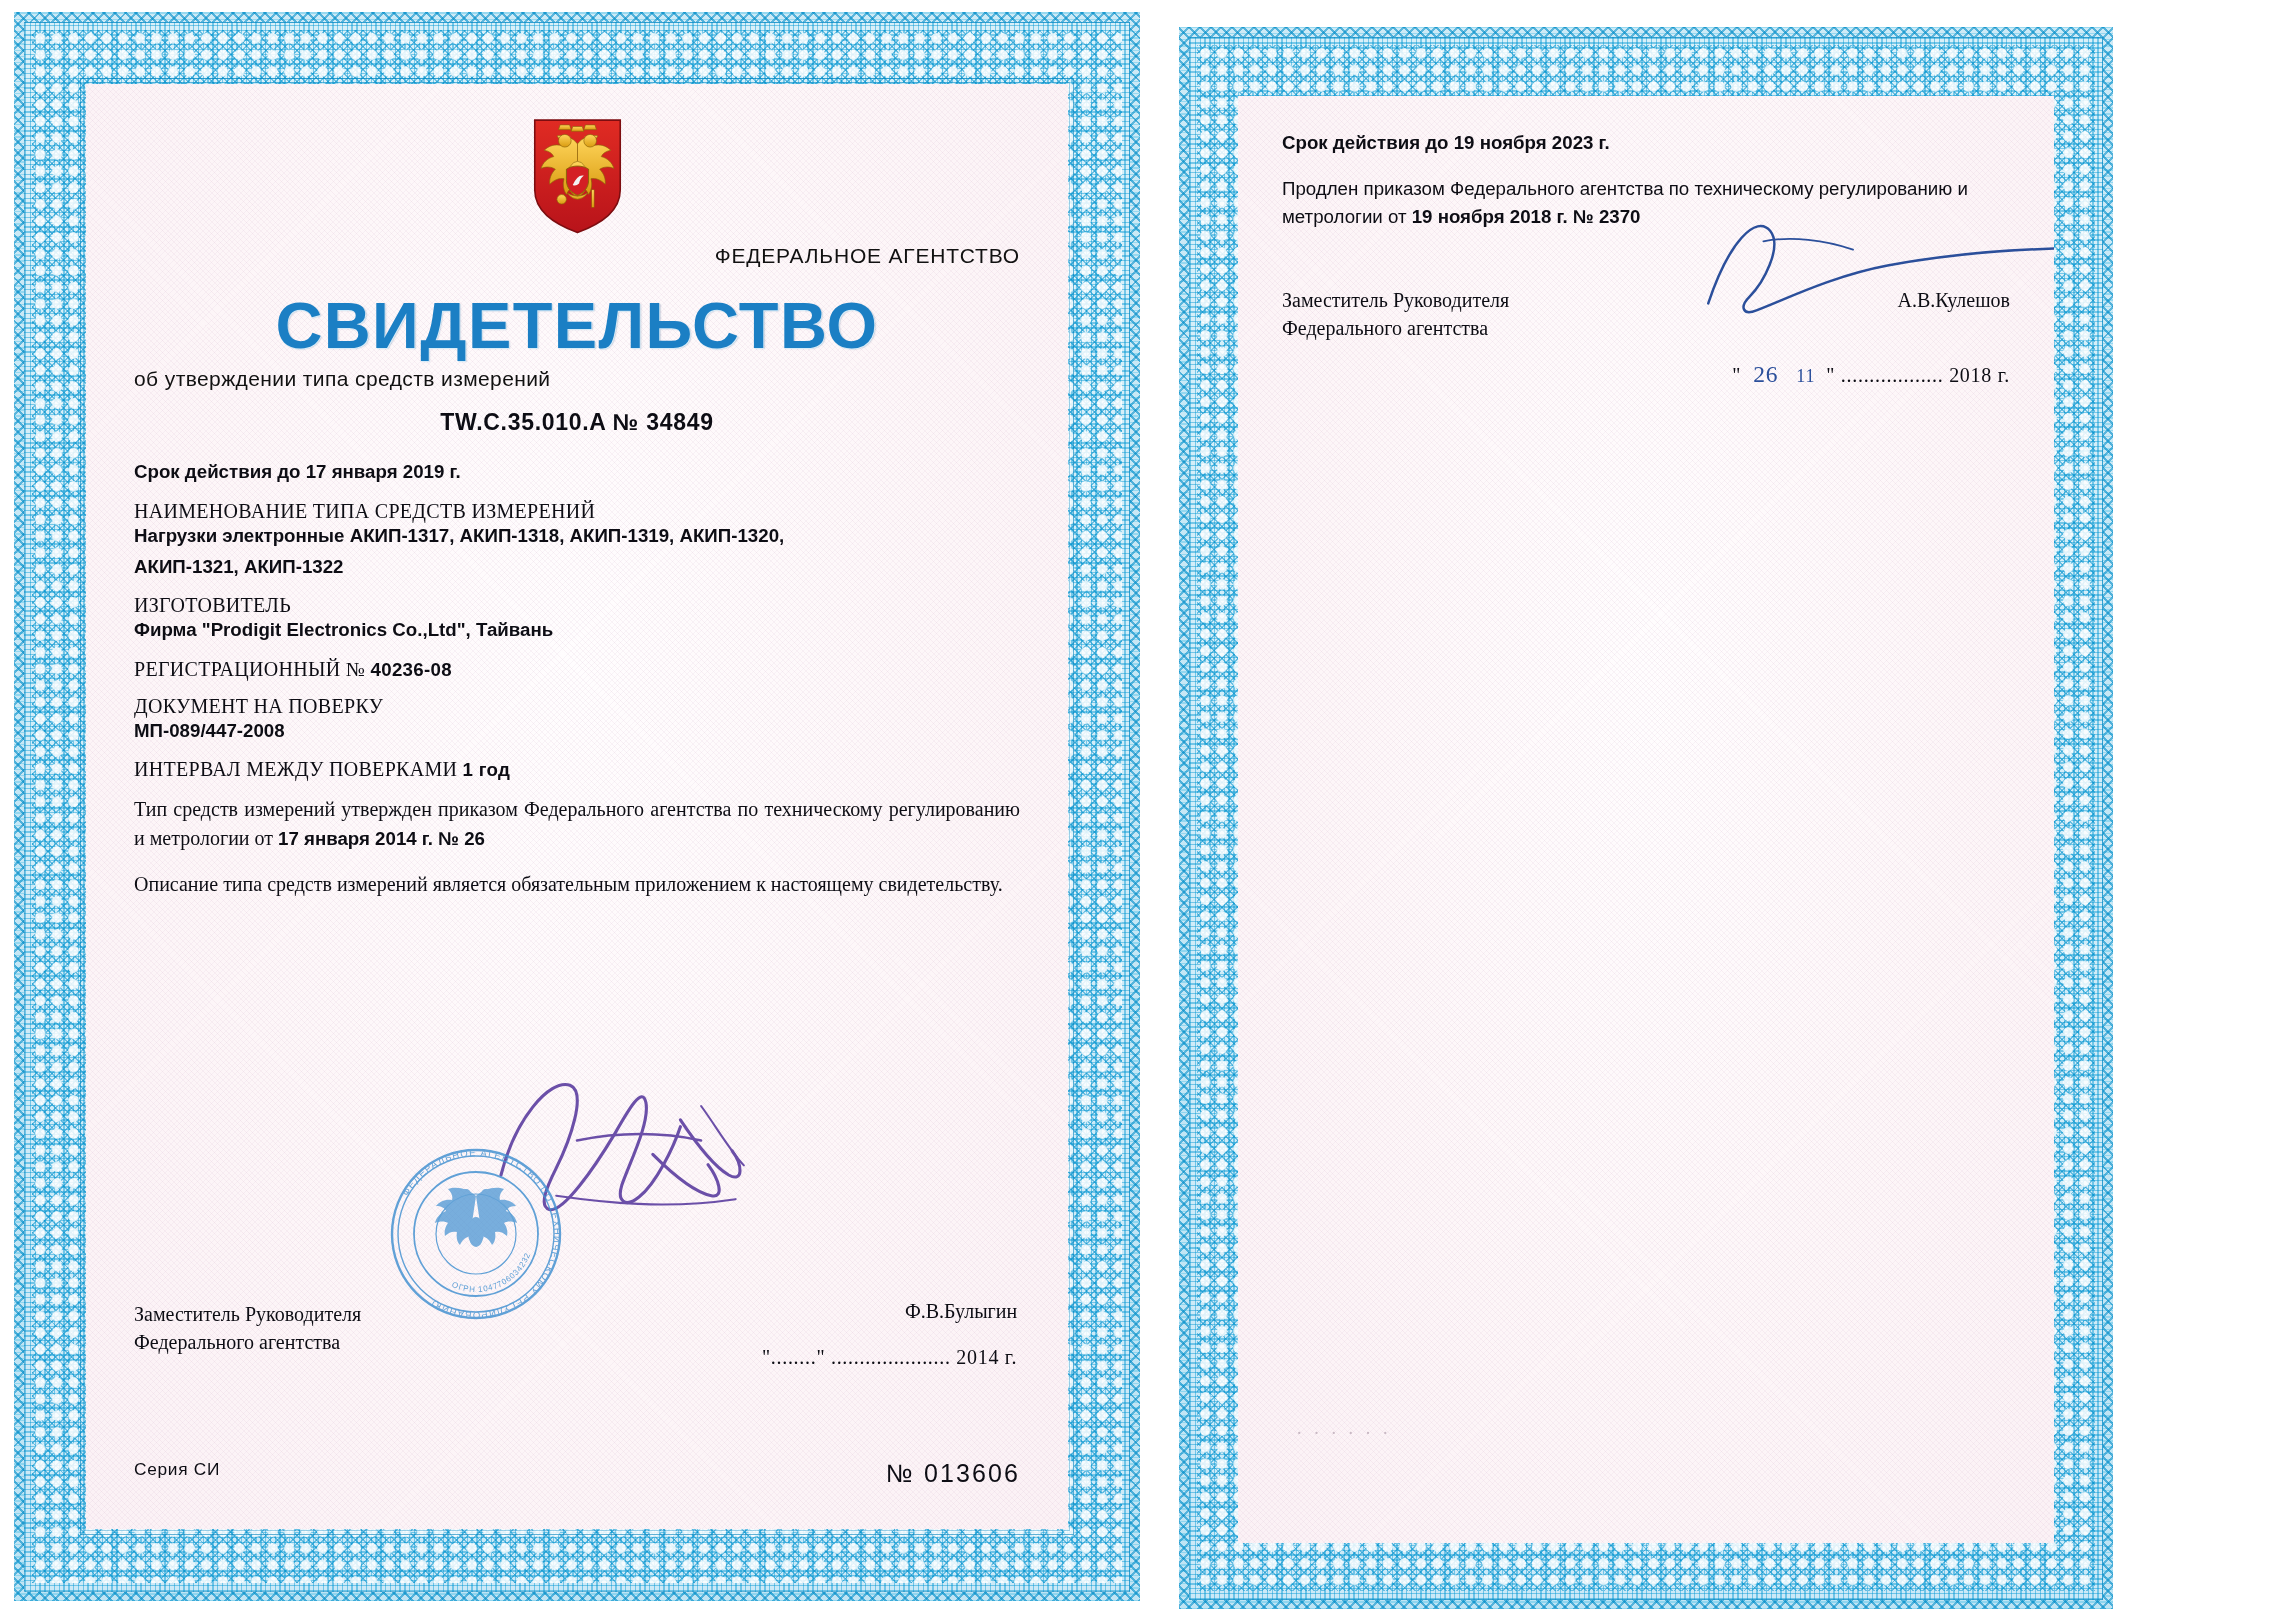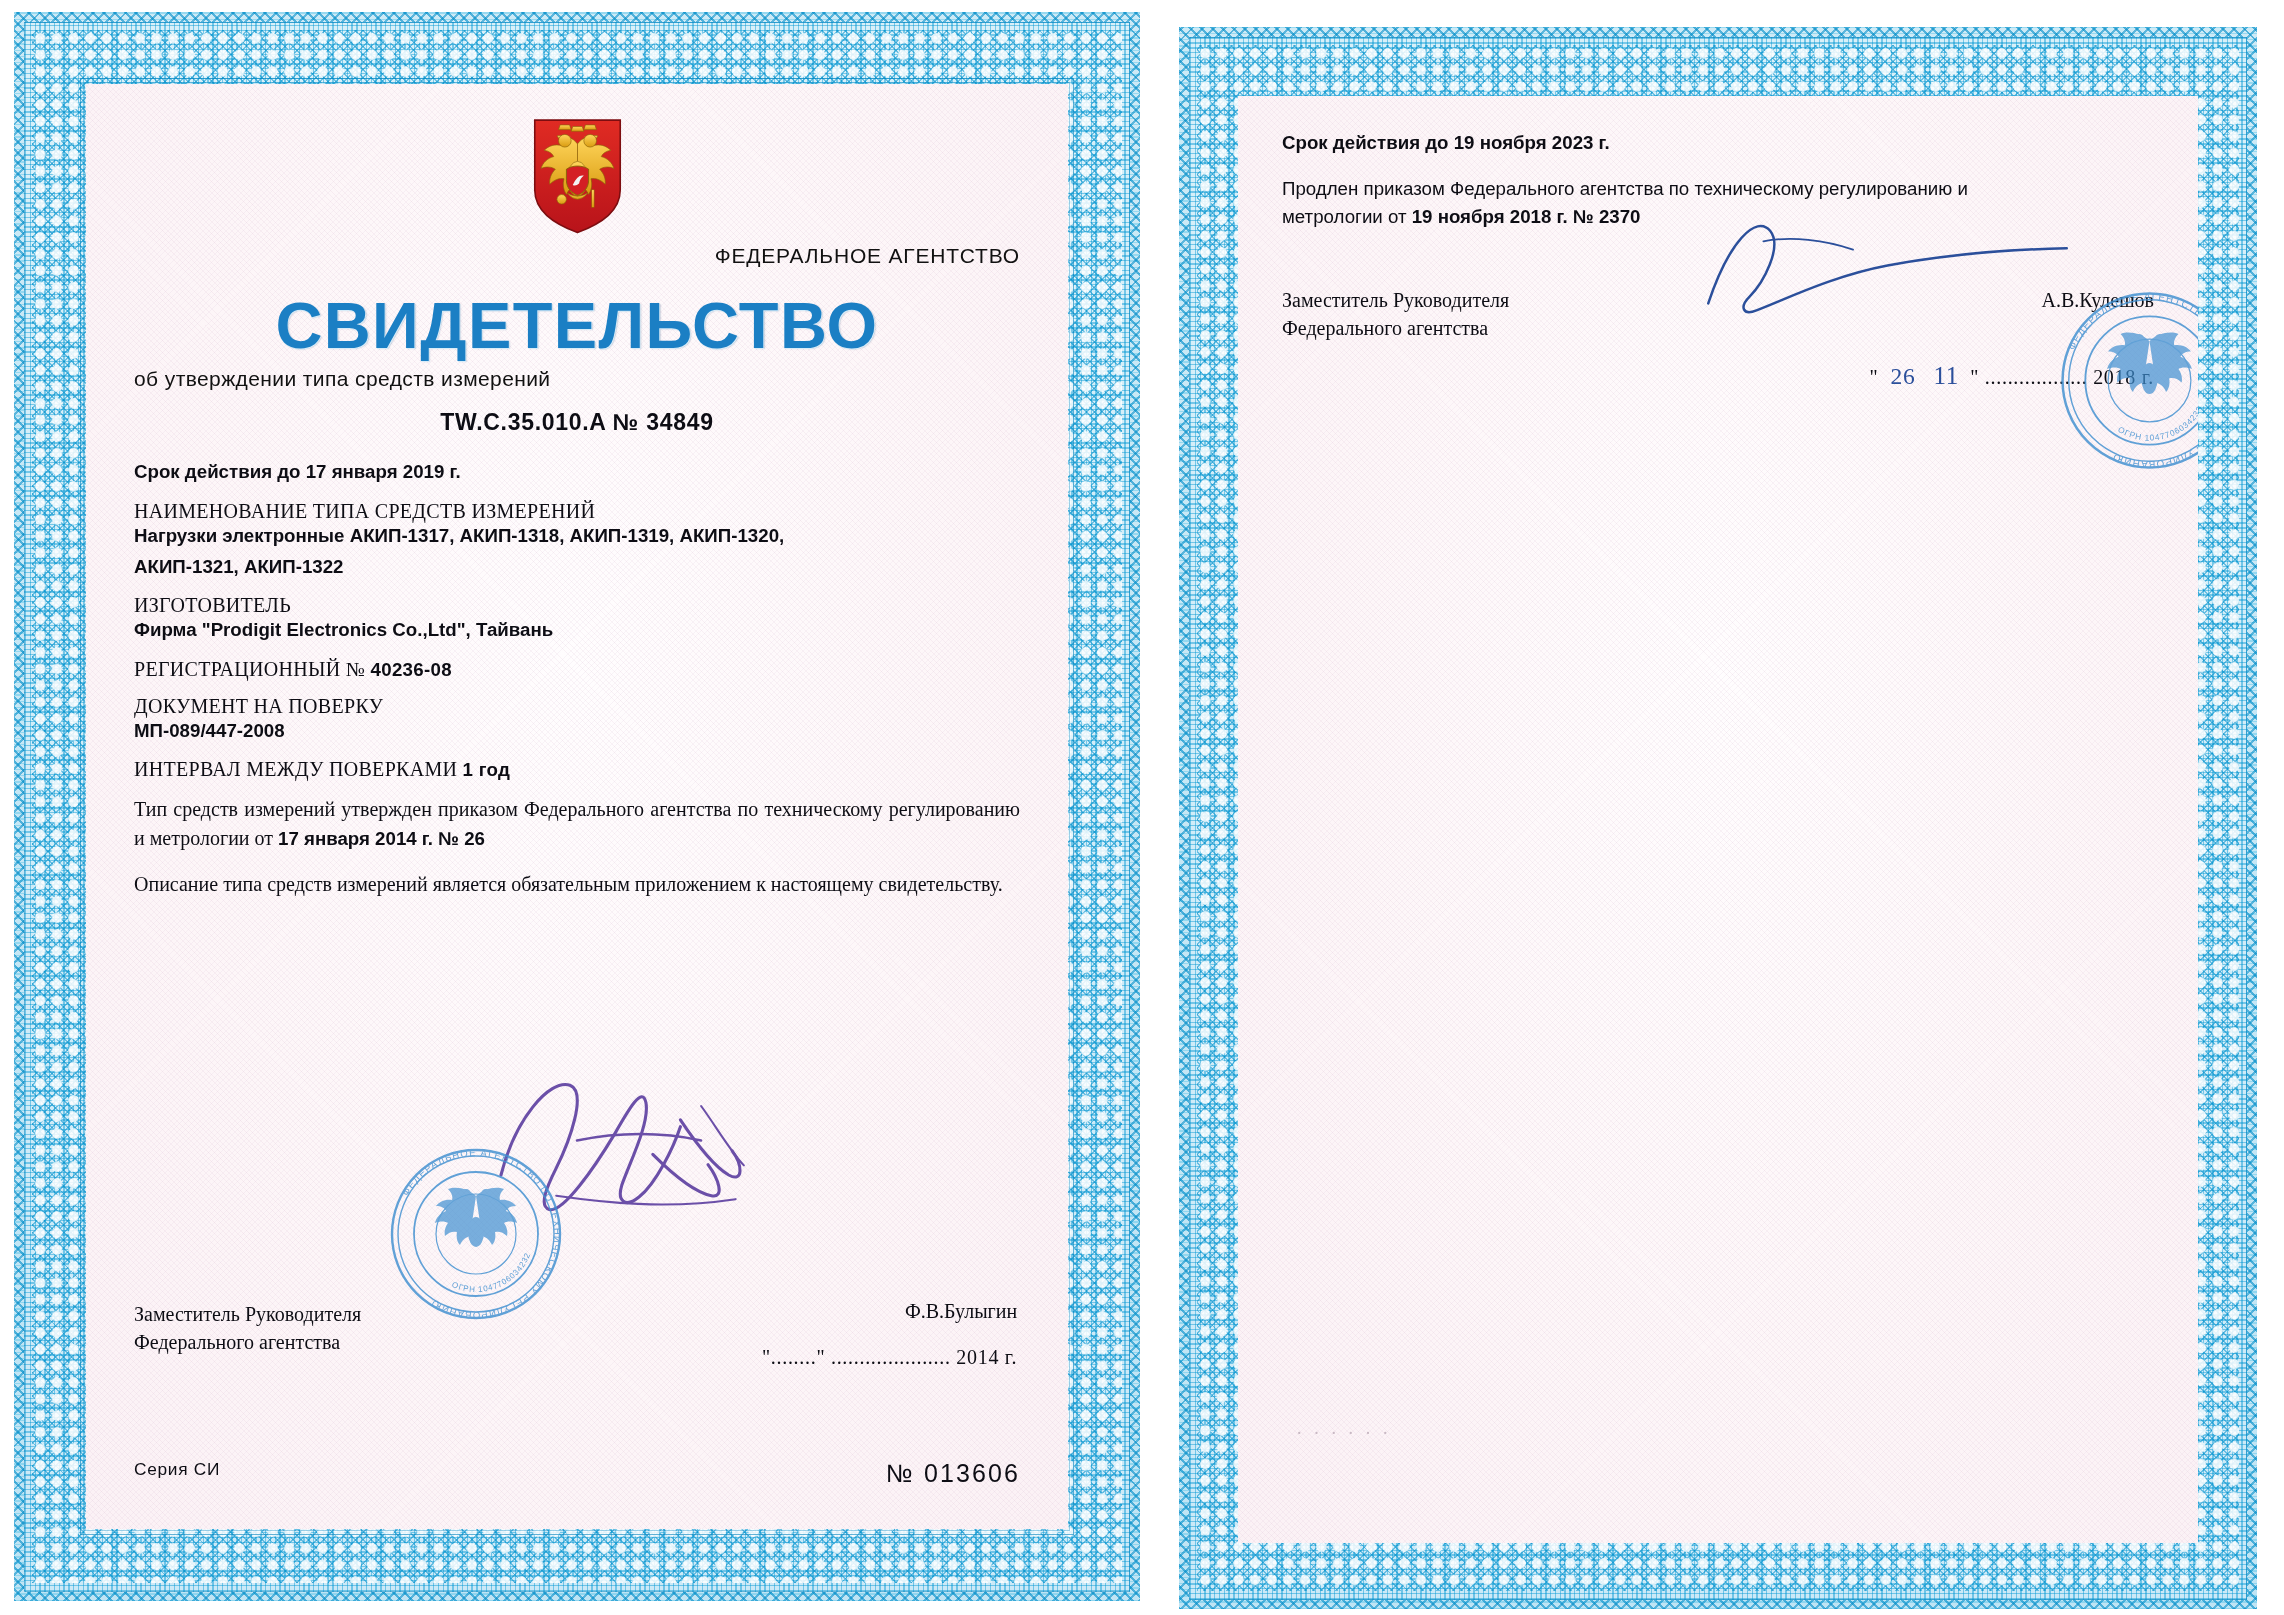--- a/index.html
+++ b/index.html
@@ -38,7 +38,7 @@
     height: 1589px;
   }
   .page.right {
-    width: 1078px;
+    width: 934px;
     height: 1582px;
     margin-top: 15px;
   }

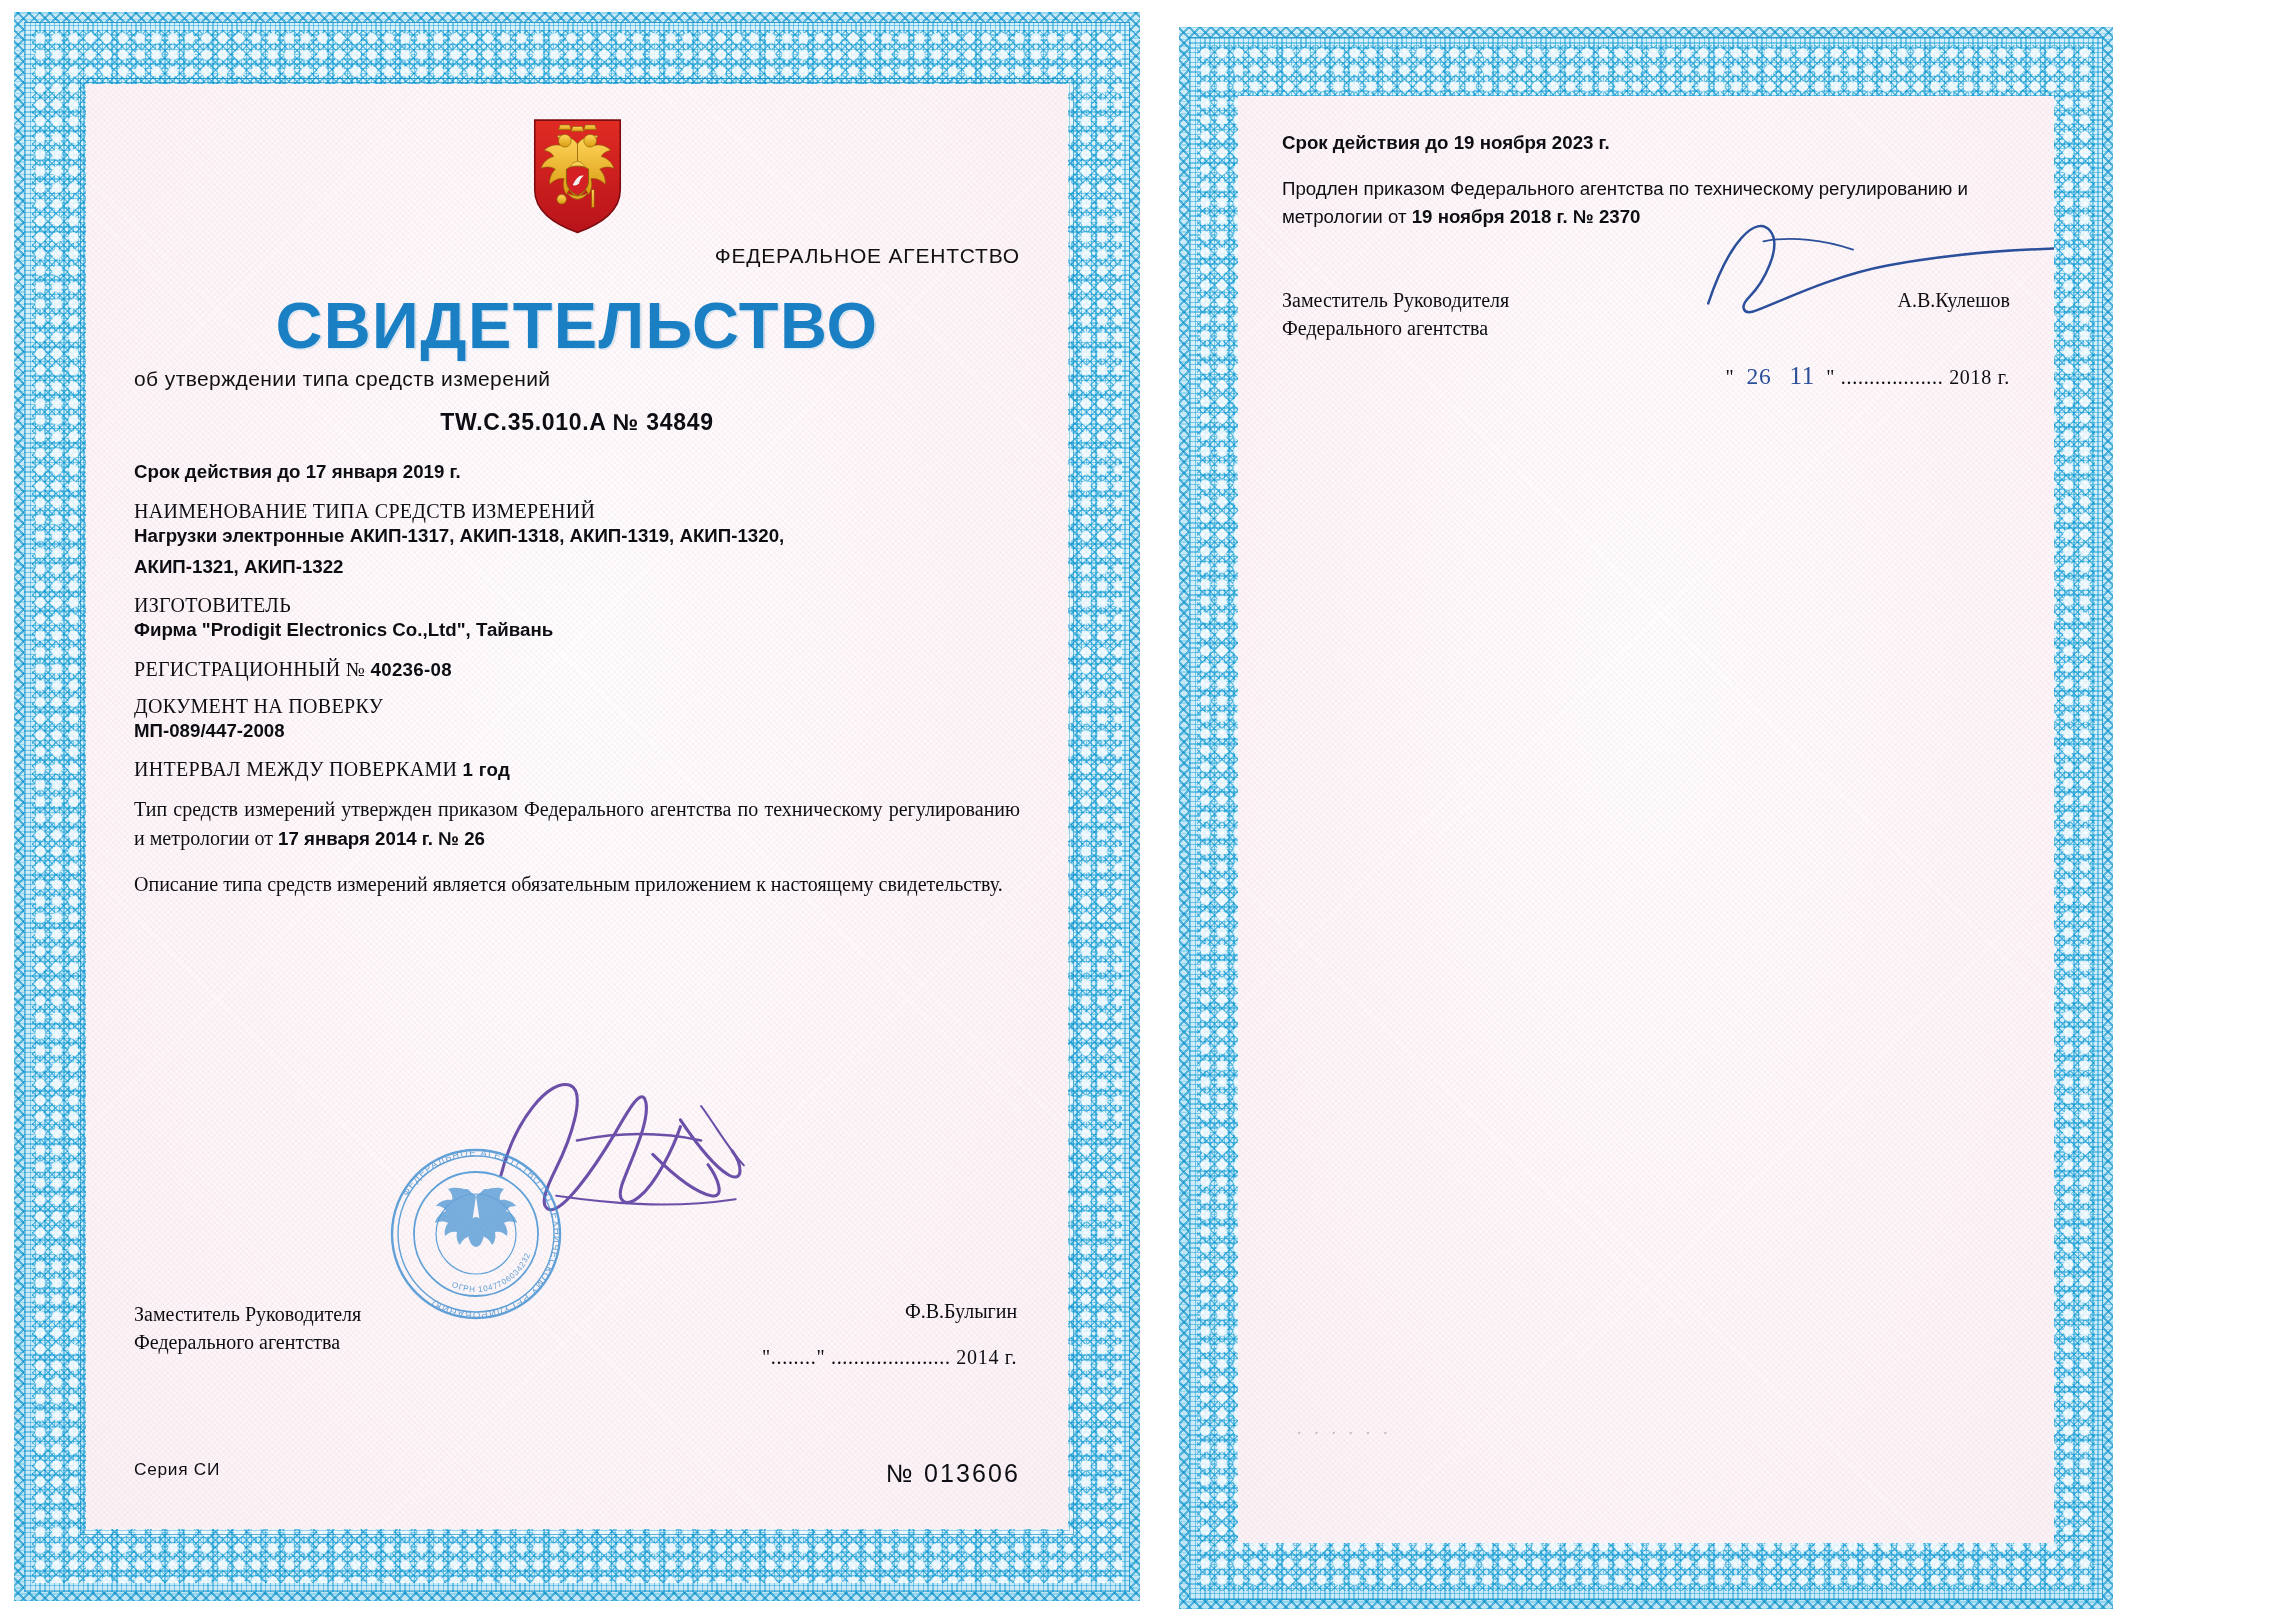--- a/index.html
+++ b/index.html
@@ -471,7 +471,7 @@
           <div class="rdate">
             <span style="letter-spacing:0;">"</span>
             <span style="font-family:'Liberation Serif',serif; color:#2b4f9b; font-size:23.5px; padding:0 7px;">26</span>
-            <span style="font-family:'Liberation Serif',serif; color:#2b4f9b; font-size:25px; padding:0 5.5px;">11</span>
+            <span style="font-family:'Liberation Serif',serif; color:#2b4f9b; font-size:18px; padding:0 5.5px;">11</span>
             <span>" .................. 2018 г.</span>
           </div>
         </div>

